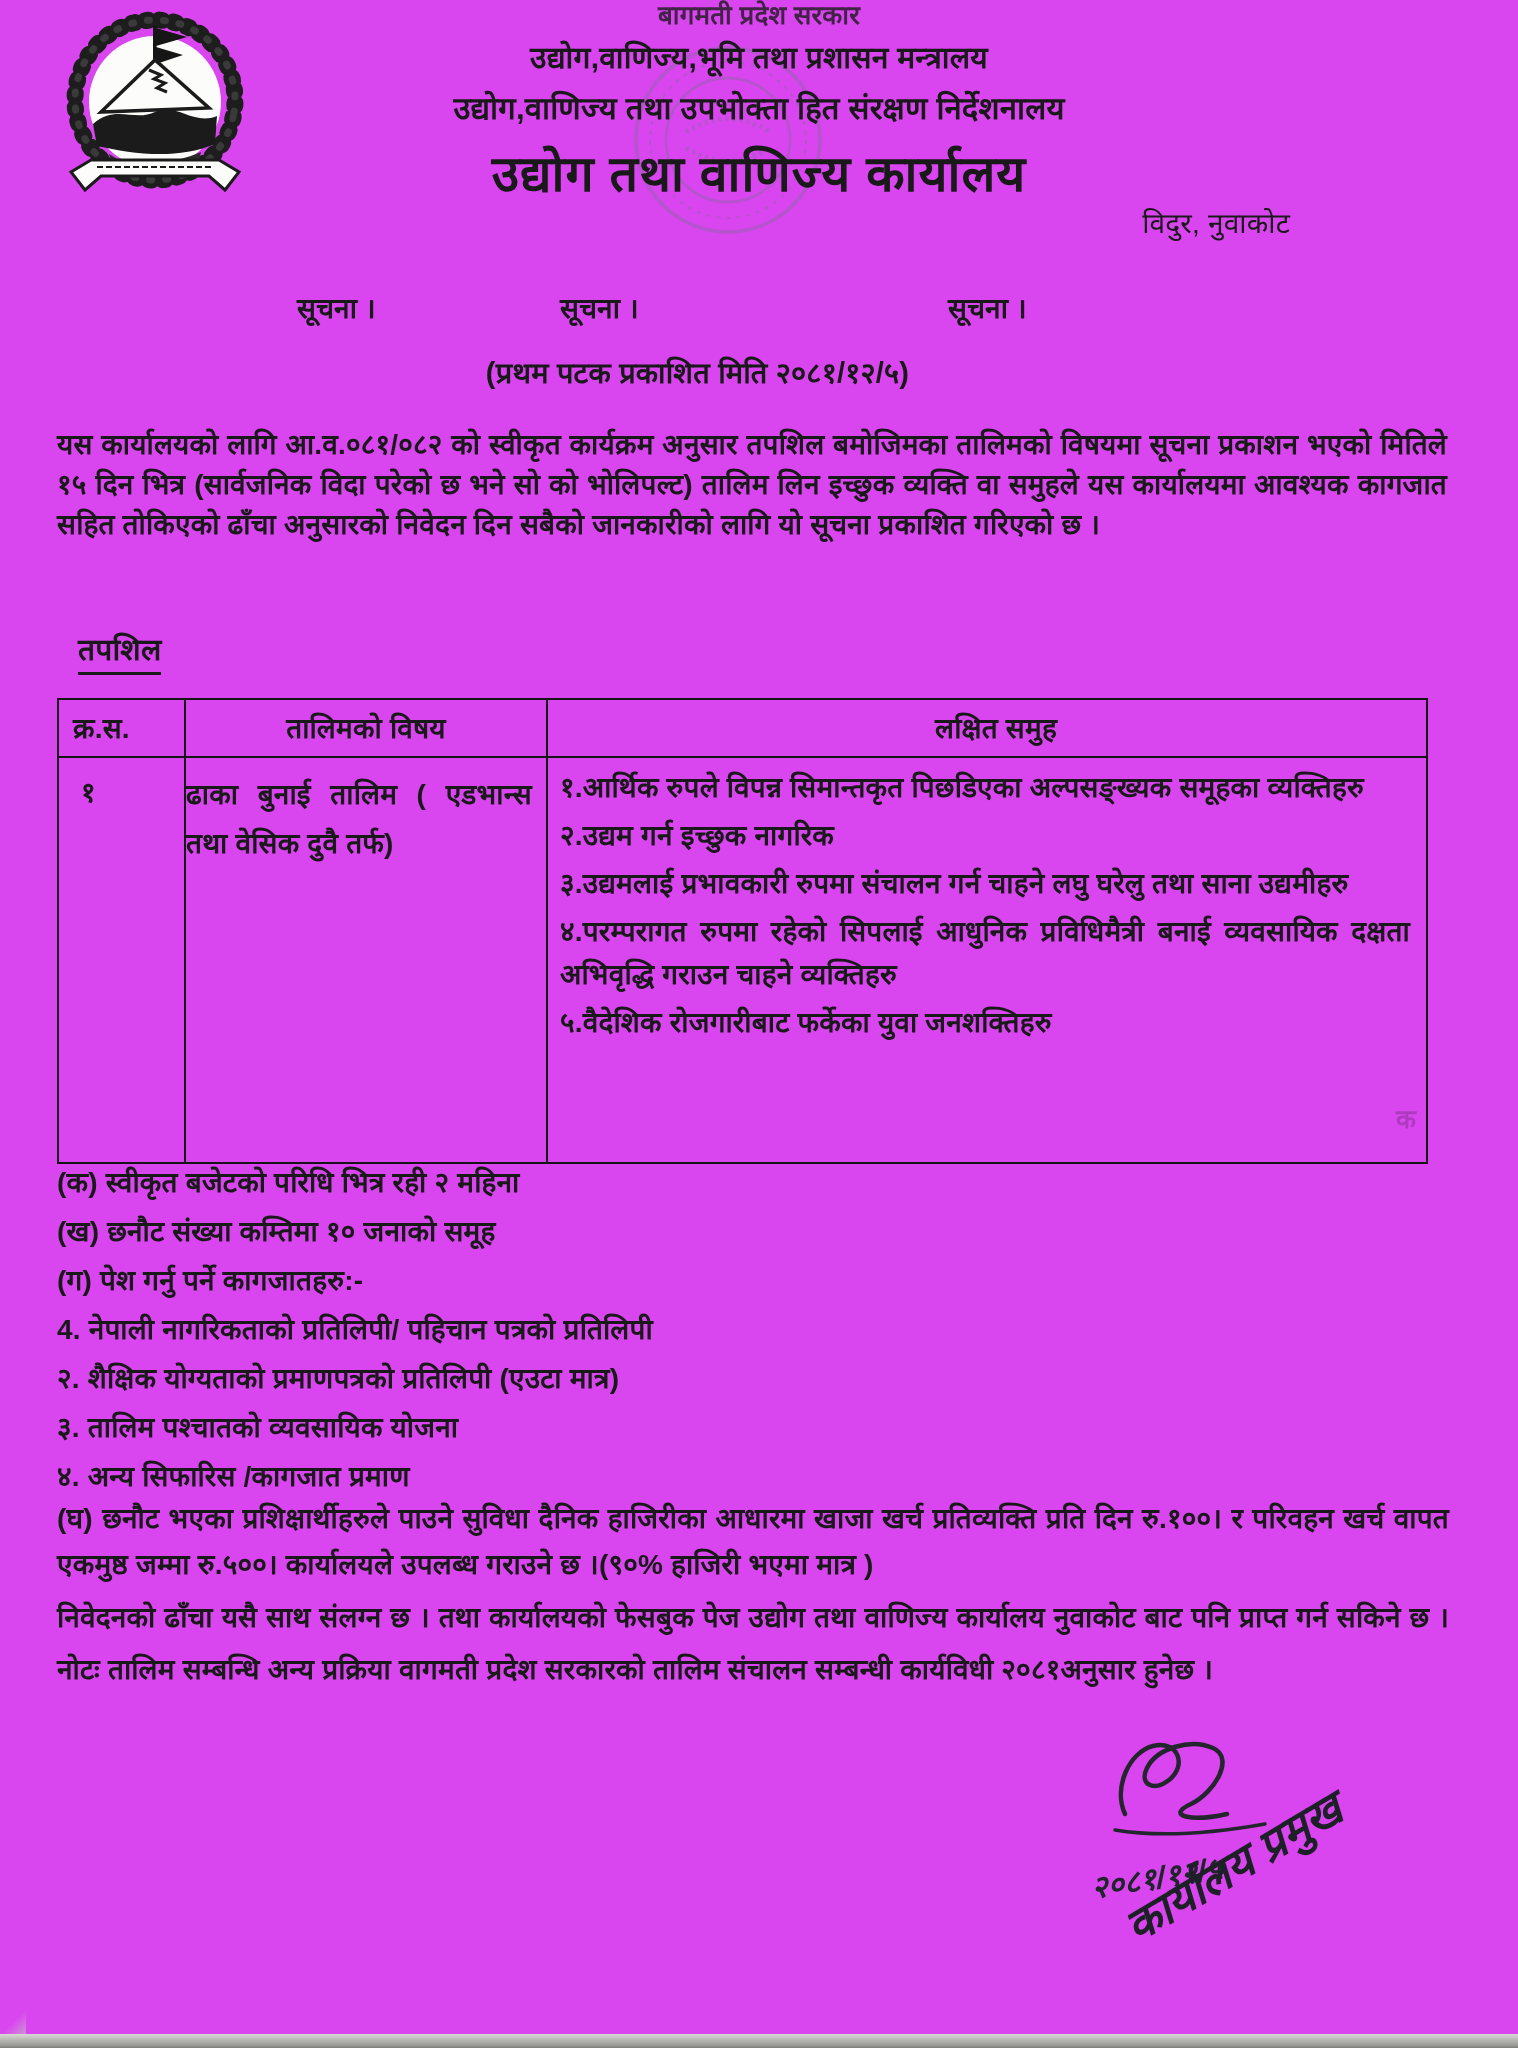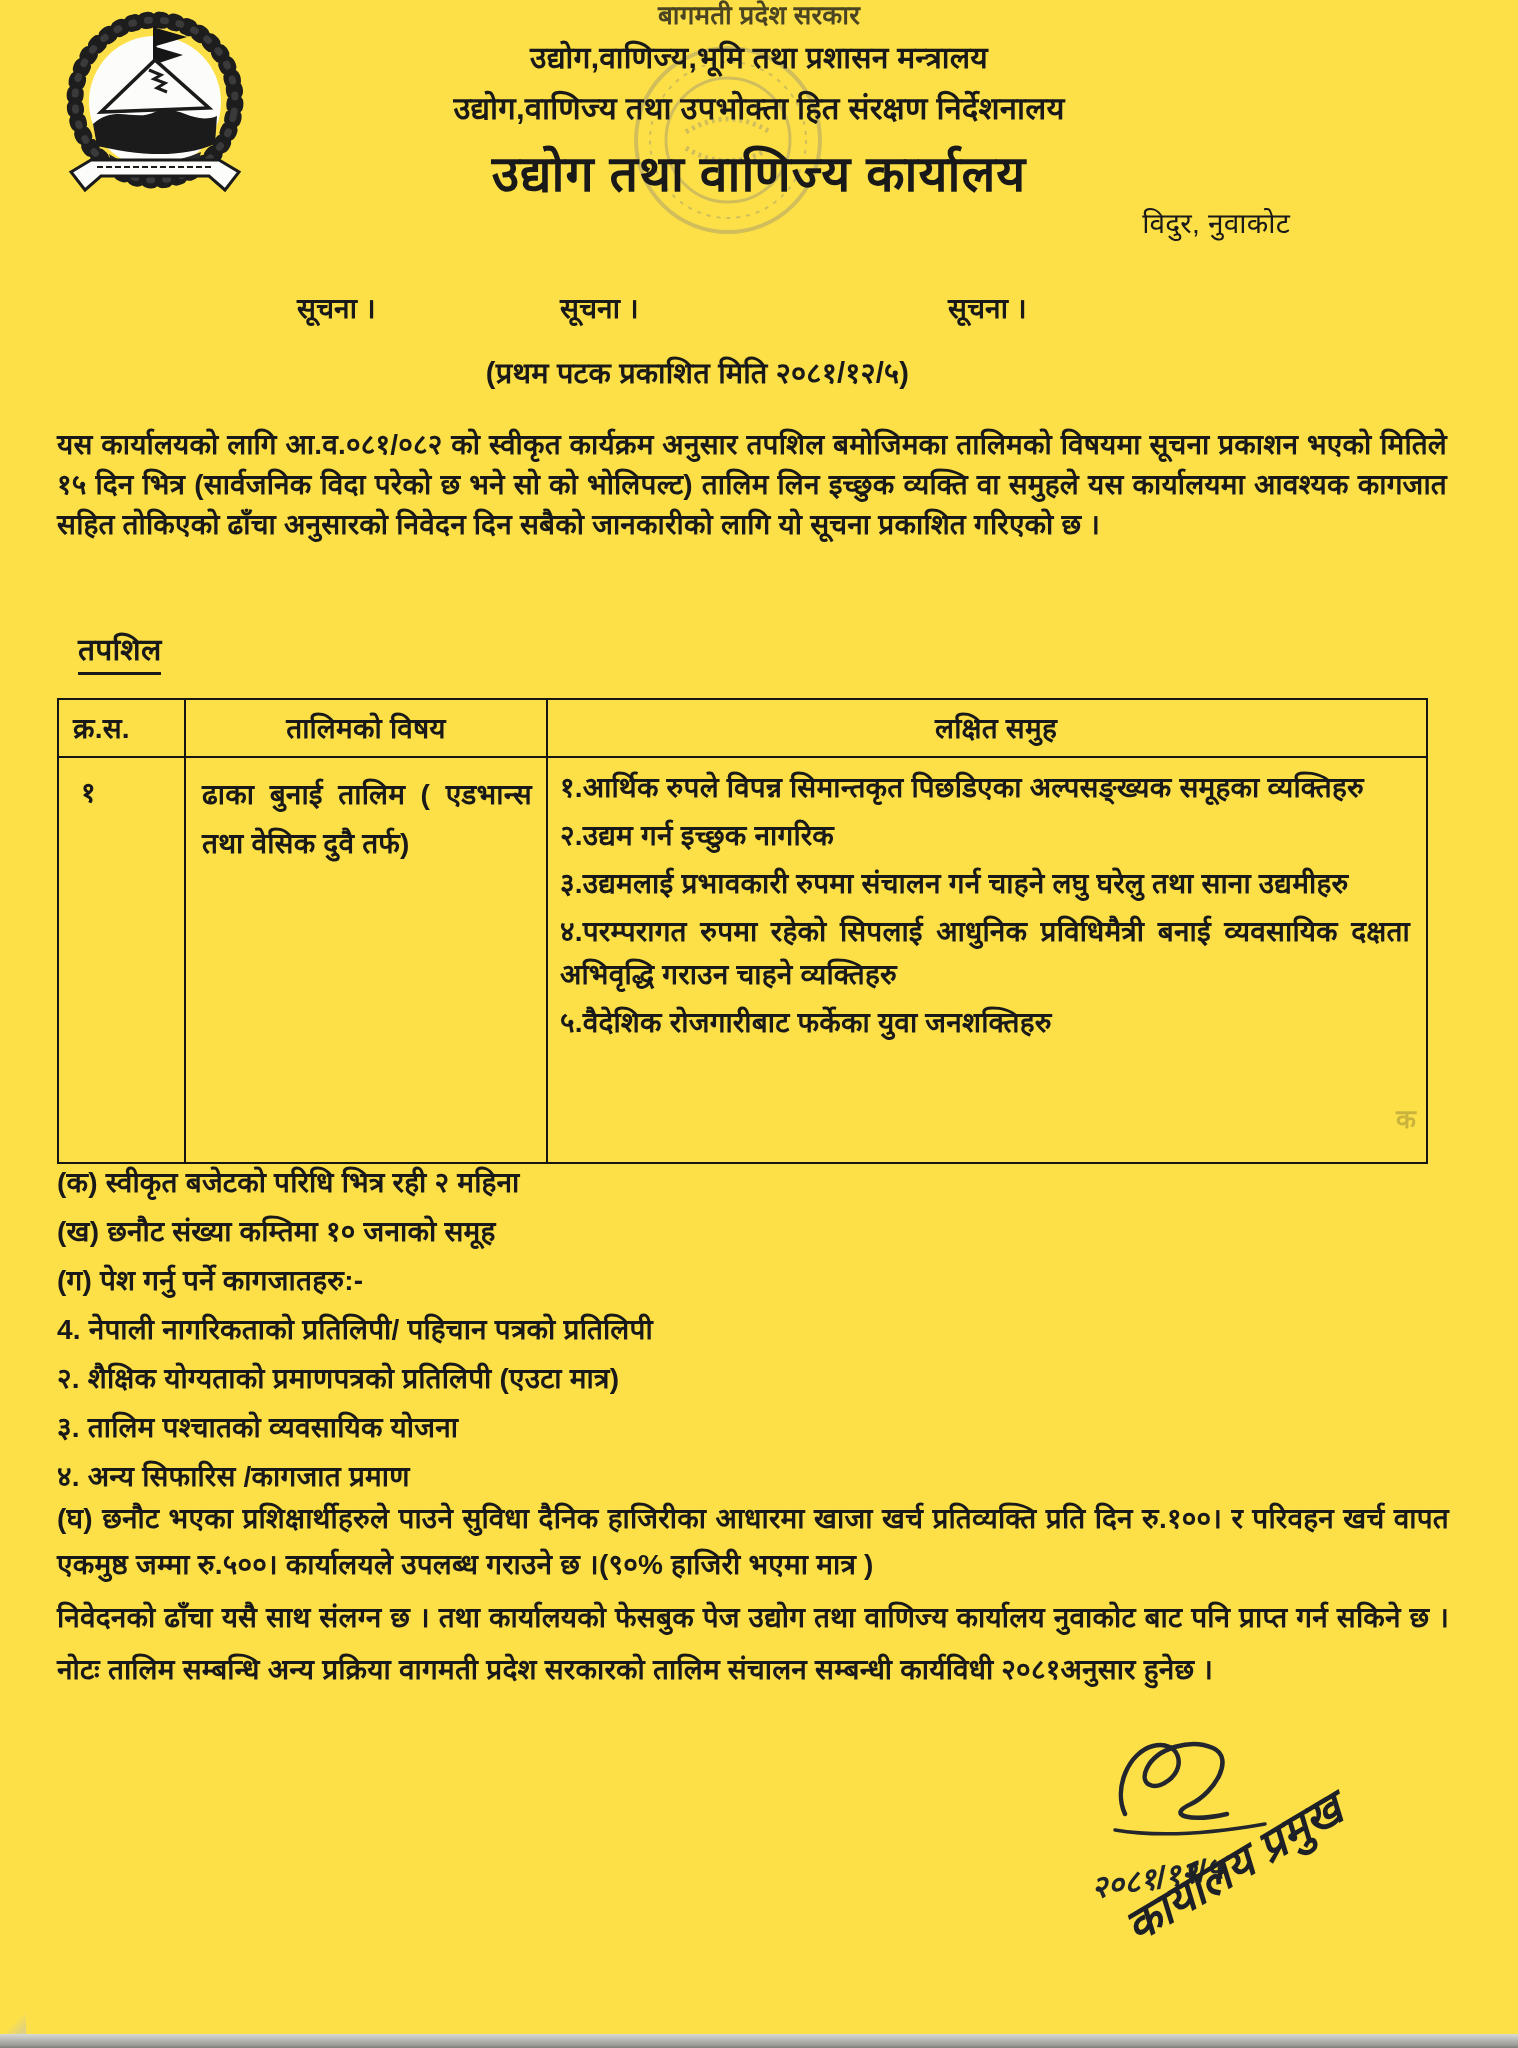--- a/index.html
+++ b/index.html
@@ -7,7 +7,7 @@
     position:relative;
     width:1518px;height:2048px;
     margin:0 auto;
-    background:#fde047;
+    background:#d946ef;
     overflow:hidden;
     font-family:"Liberation Sans","DejaVu Sans",sans-serif;
     color:#191919;

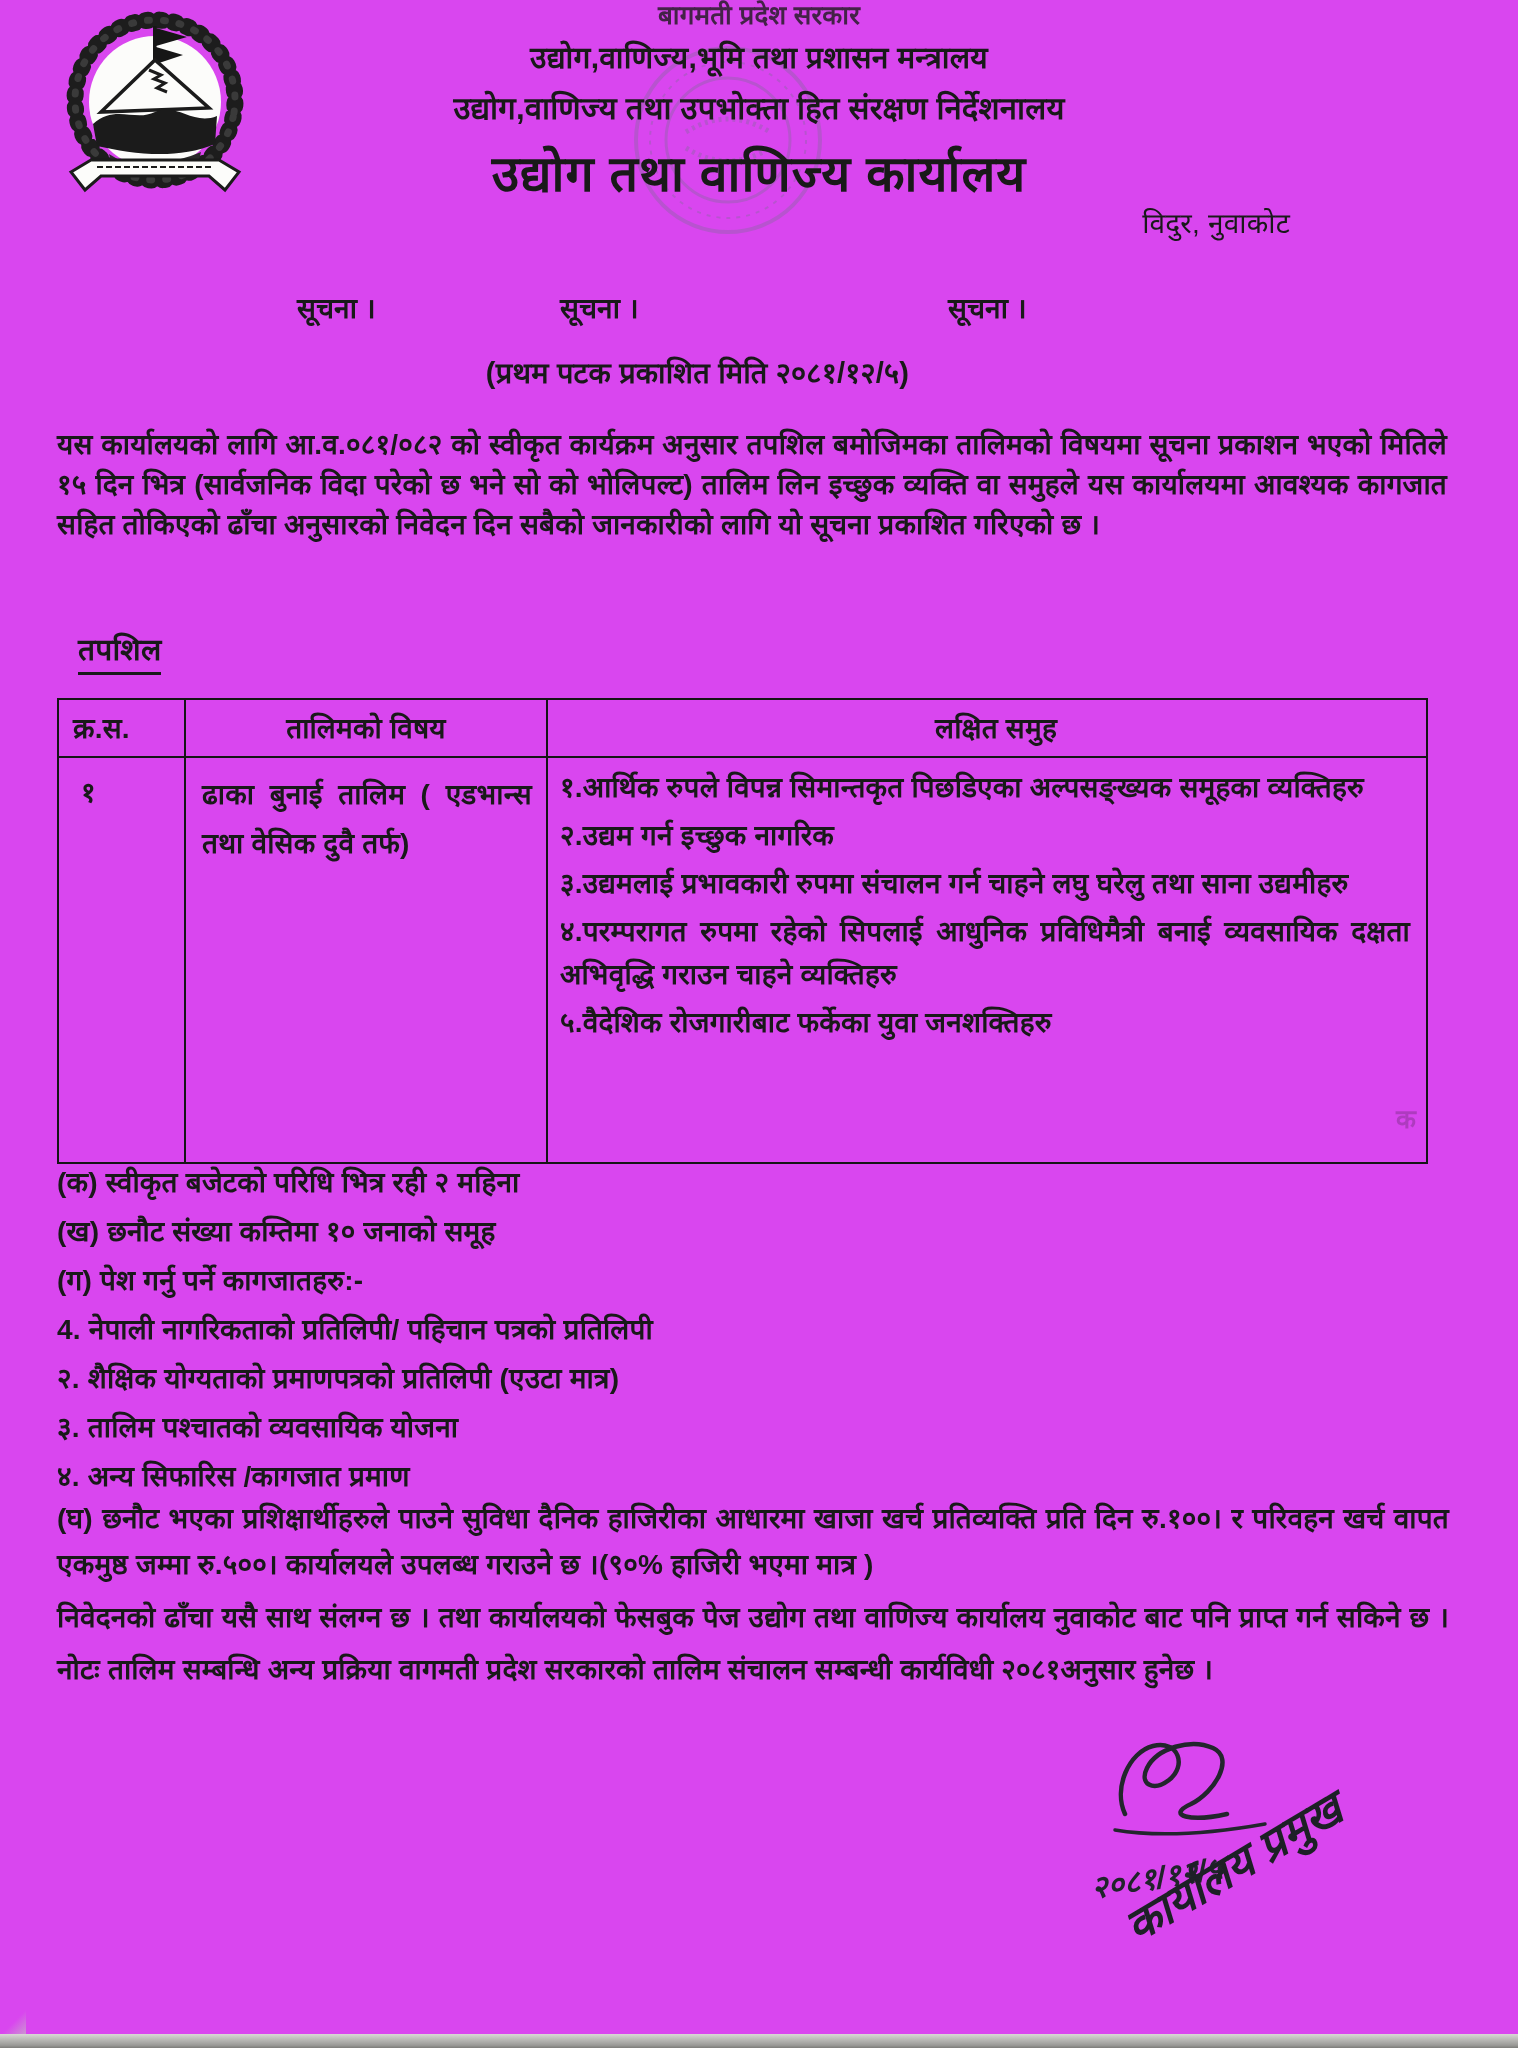--- a/index.html
+++ b/index.html
@@ -38,7 +38,7 @@
   th.c-sub{text-align:center;padding-top:8px;vertical-align:middle;font-weight:600;}
   th.c-tgt{text-align:center;padding:8px 0 0 18px;vertical-align:middle;font-weight:600;}
   td.c-sn{padding:14px 4px 0 22px;}
-  td.c-sub{padding:12px 14px 0 16px;text-align:justify;line-height:49px;height:392px;}
+  td.c-sub{padding:12px 14px 0 0;text-align:justify;line-height:49px;height:392px;}
   td.c-tgt{padding:8px 16px 0 12px;}
   .tgt-item{line-height:43px;text-align:justify;margin-bottom:5px;}
   .tgt-item.hang{padding-left:36px;text-indent:-36px;}

